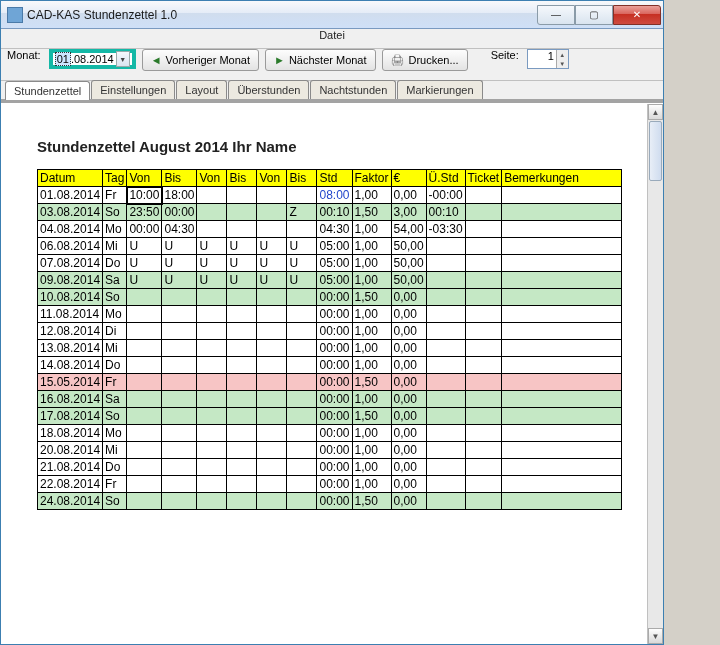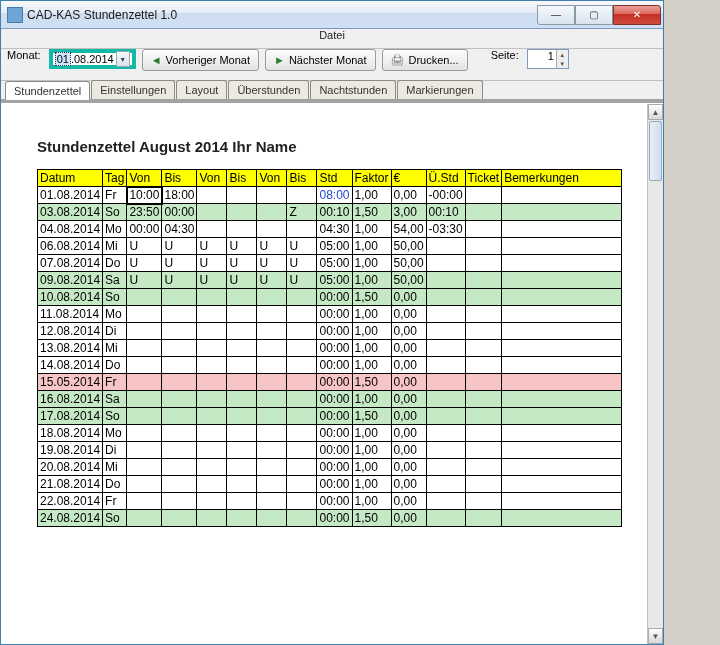--- a/index.html
+++ b/index.html
@@ -388,22 +388,6 @@
                 <td class="col-bem"></td>
               </tr>
               <tr>
-                <td class="col-datum">19.08.2014</td>
-                <td class="col-tag">Di</td>
-                <td class="col-time"></td>
-                <td class="col-time"></td>
-                <td class="col-time"></td>
-                <td class="col-time"></td>
-                <td class="col-time"></td>
-                <td class="col-time"></td>
-                <td class="col-std r">00:00</td>
-                <td class="col-faktor r">1,00</td>
-                <td class="col-eur r">0,00</td>
-                <td class="col-ustd r"></td>
-                <td class="col-ticket"></td>
-                <td class="col-bem"></td>
-              </tr>
-              <tr>
                 <td class="col-datum">20.08.2014</td>
                 <td class="col-tag">Mi</td>
                 <td class="col-time"></td>

